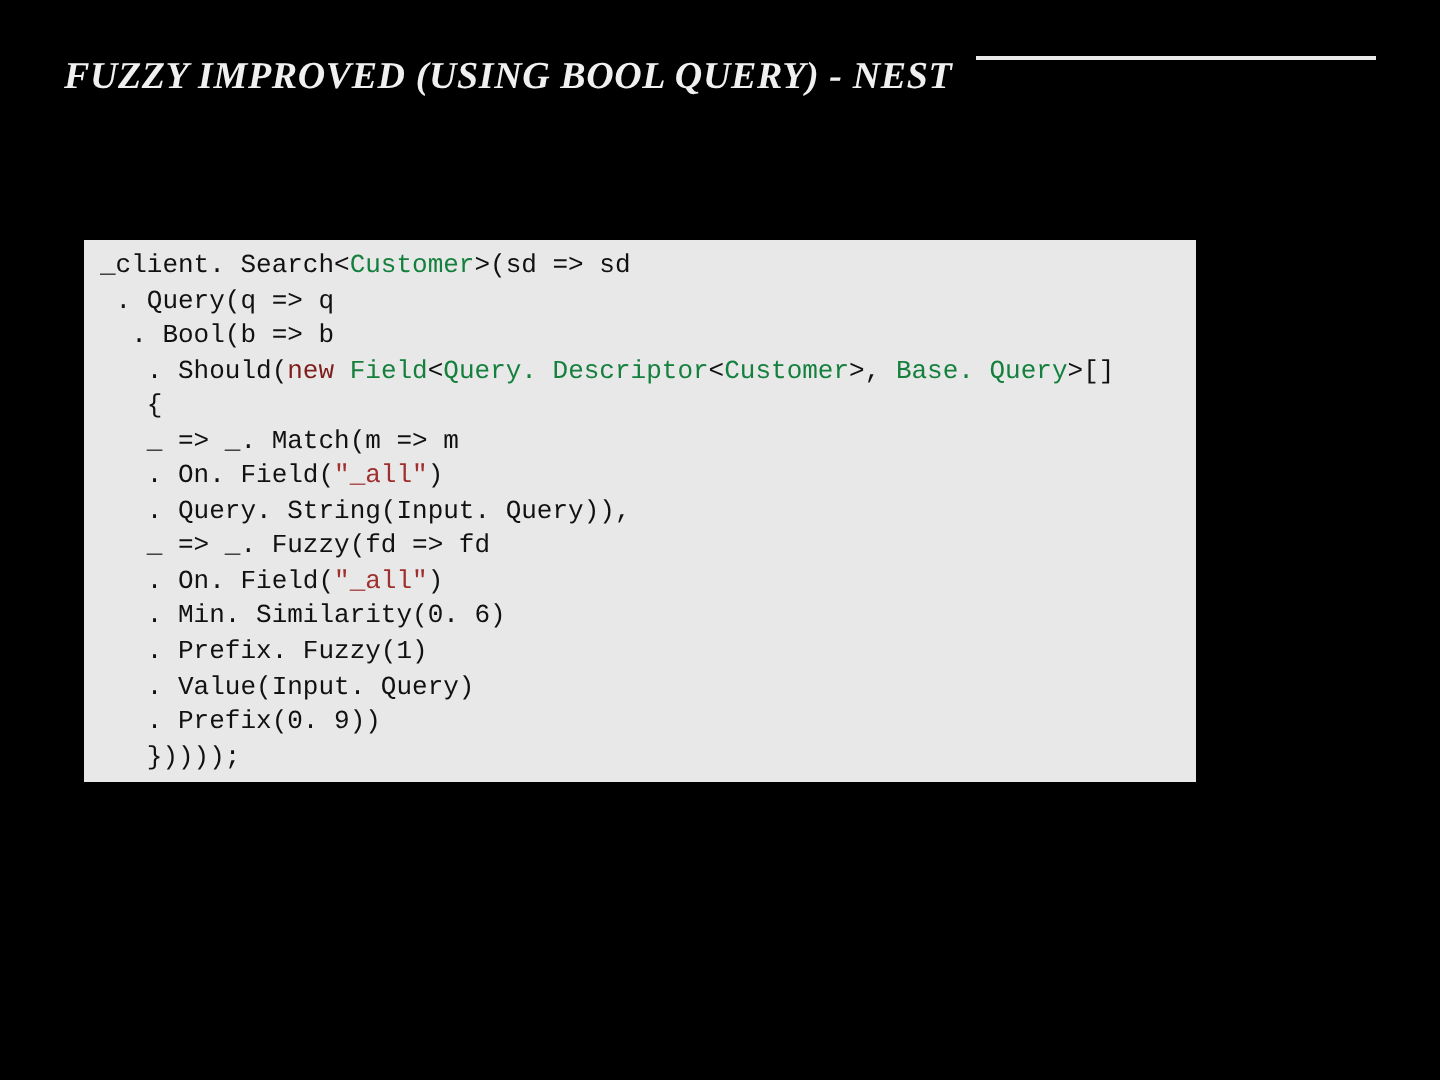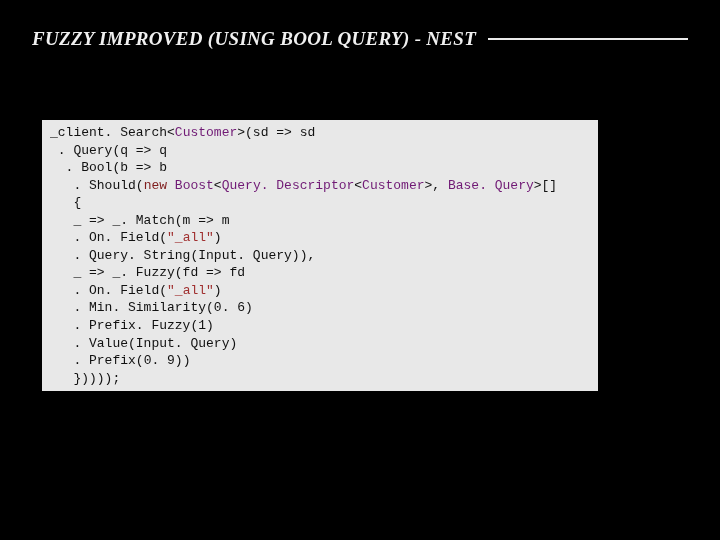--- a/index.html
+++ b/index.html
@@ -24,7 +24,6 @@
     left: 32px;
     right: 32px;
     display: flex;
-    align-items: center;
   }
   .title {
     color: #f0f0f0;

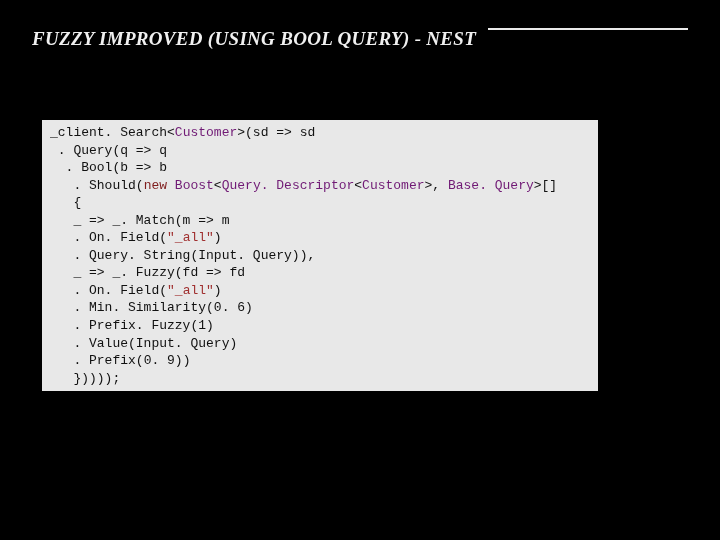--- a/index.html
+++ b/index.html
@@ -53,7 +53,7 @@
     min-width: 540px;
   }
   .kw   { color: #7f1d1d; }      
-  .type { color: #701a75; }      
+  .type { color: #15803d; }      
   .num  { color: #111; margin-top: 36px; }
   .str  { color: #a03030; }      
 </style>

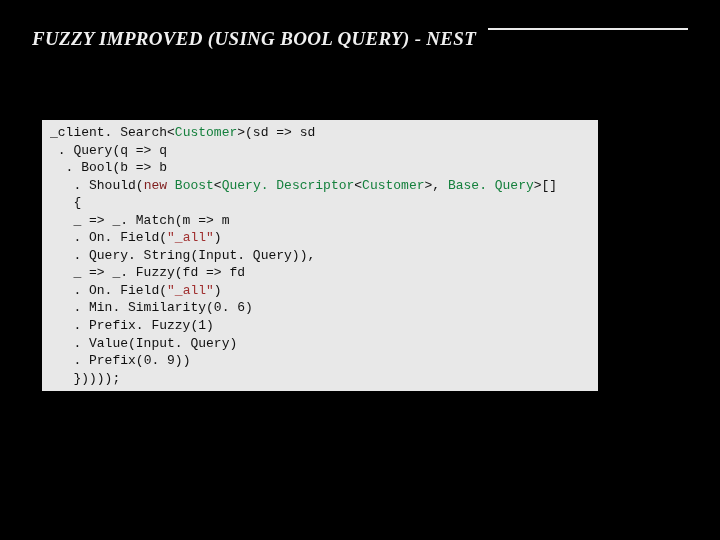--- a/index.html
+++ b/index.html
@@ -70,7 +70,7 @@
   <div class="code-block"><span><span>_client. Search&lt;</span><span class="type">Customer</span><span>&gt;(sd =&gt; sd</span></span>
 <span> . Query(q =&gt; q</span>
 <span>  . Bool(b =&gt; b</span>
-<span><span>   . Should(</span><span class="kw">new</span><span> </span><span class="type">Boost</span><span>&lt;</span><span class="type">Query. Descriptor</span><span>&lt;</span><span class="type">Customer</span><span>&gt;, </span><span class="type">Base. Query</span><span>&gt;[]</span></span>
+<span><span>   . Should(</span><span class="kw">new</span><span> </span><span class="type">Field</span><span>&lt;</span><span class="type">Query. Descriptor</span><span>&lt;</span><span class="type">Customer</span><span>&gt;, </span><span class="type">Base. Query</span><span>&gt;[]</span></span>
 <span>   {</span>
 <span>   _ =&gt; _. Match(m =&gt; m</span>
 <span><span>   . On. Field(</span><span class="str">"_all"</span><span>)</span></span>

